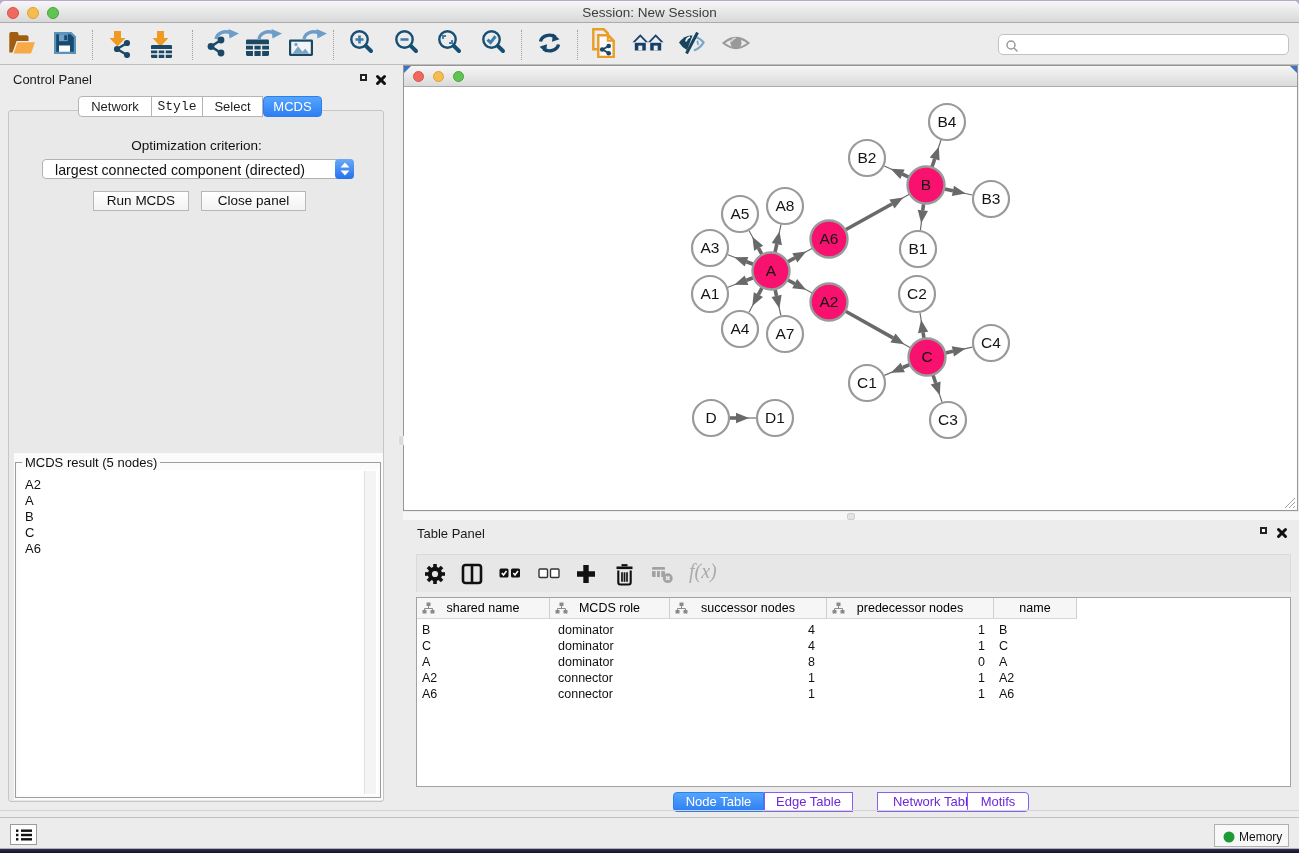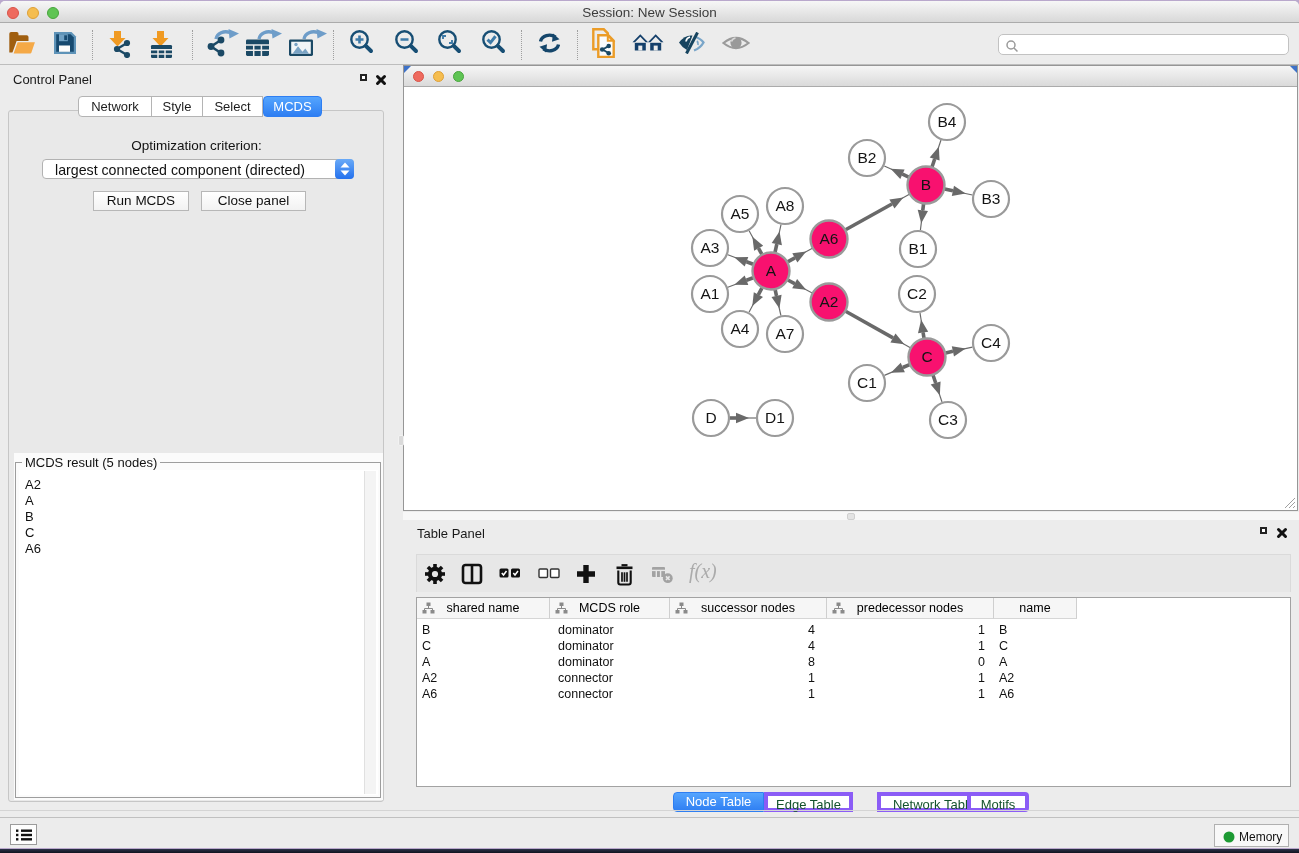--- a/index.html
+++ b/index.html
@@ -217,7 +217,7 @@
   <div id="cp-panel"></div>
   <div id="cp-white"></div>
   <div class="tab" style="left:78px; width:74px; border-radius:4px 0 0 4px;">Network</div>
-  <div class="tab" style="left:151px; width:52px;">Style</div>
+  <div class="tab" style="left:151px; width:52px;font-family:Liberation Mono, monospace;">Style</div>
   <div class="tab" style="left:202px; width:61px;">Select</div>
   <div class="tab" id="tab-mcds" style="left:263px; width:59px;">MCDS</div>
   <div id="dropdown">

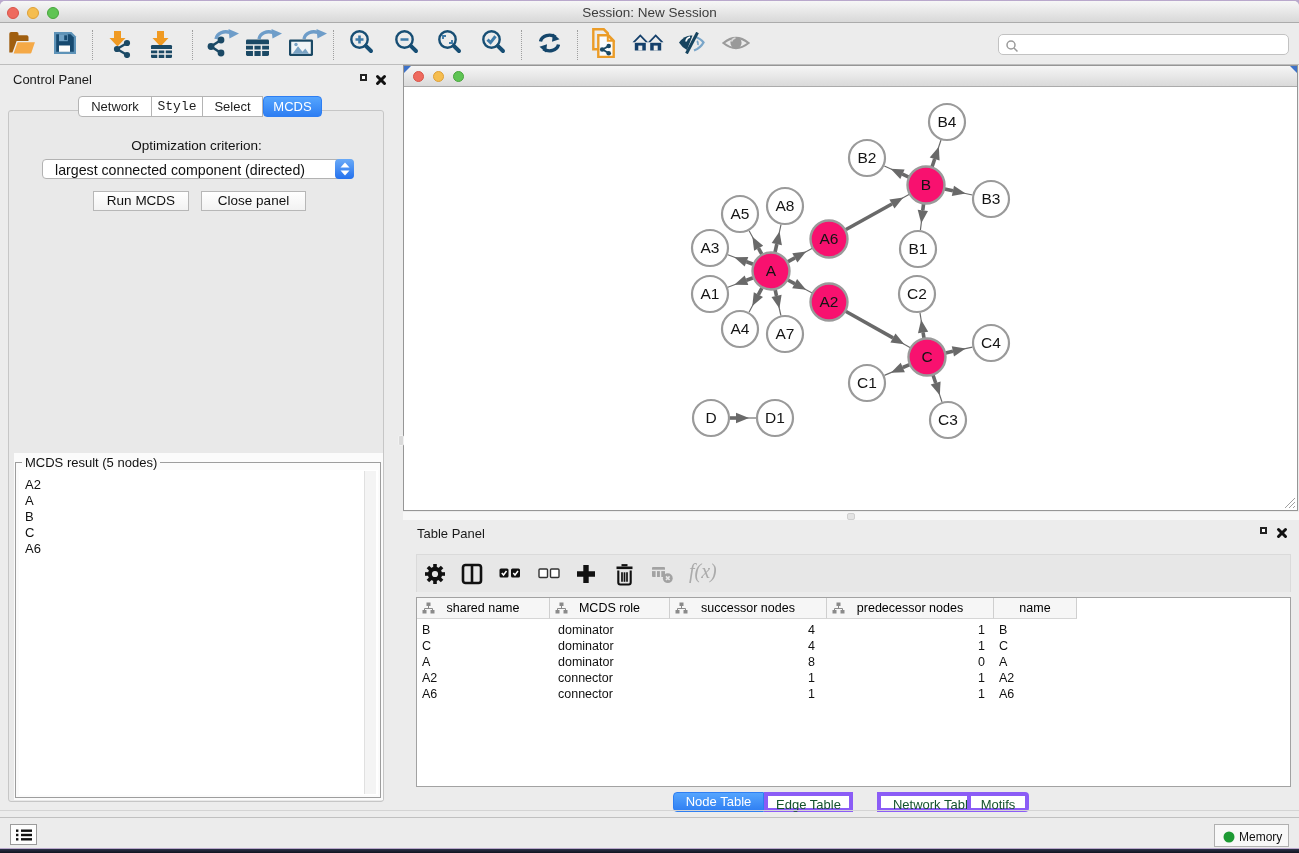--- a/index.html
+++ b/index.html
@@ -52,7 +52,7 @@
   .th { position:absolute; top:0; height:21px; background:#f6f6f6; border-right:1px solid #cfcfcf; border-bottom:1px solid #d6d6d6; }
   .th .lbl { position:absolute; top:3px; width:100%; text-align:center; font-size:12.5px; color:#000000; }
   .td { position:absolute; font-size:12.5px; color:#111; }
-  .tabs2 { position:absolute; top:791px; height:20px; background:#fff; border:4px solid #8b5cf6; font-size:13px; color:#14532d; text-align:center; line-height:18px; }
+  .tabs2 { position:absolute; top:791px; height:20px; background:#fff; border:1px solid #8b5cf6; font-size:13px; color:#6d28d9; text-align:center; line-height:18px; }
   #tab-node { background:linear-gradient(#55a5fe,#2e7ef2); color:#fff; border:1px solid #2e7ef2; border-radius:4px 0 0 4px; }
 </style>
 </head>

